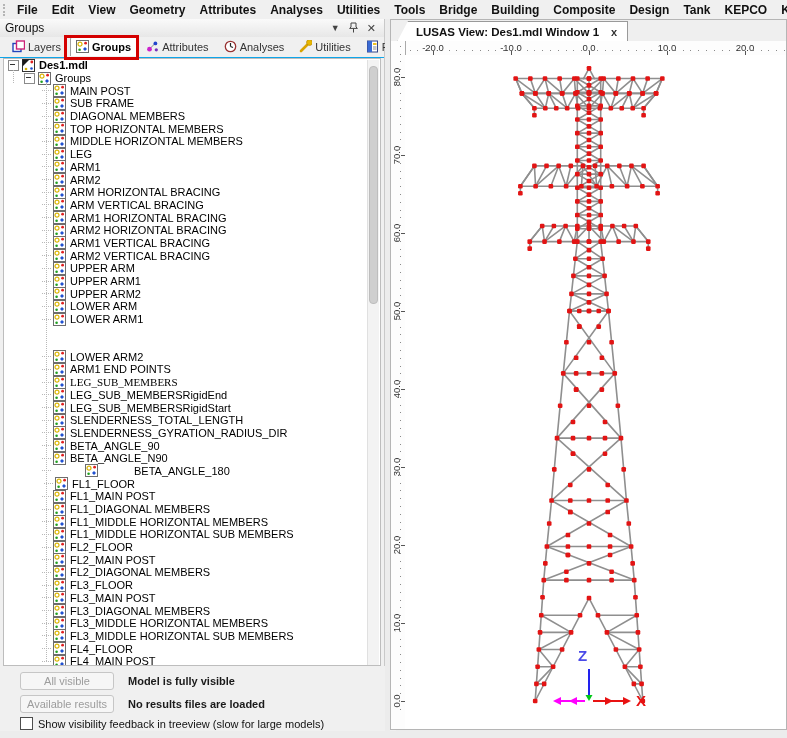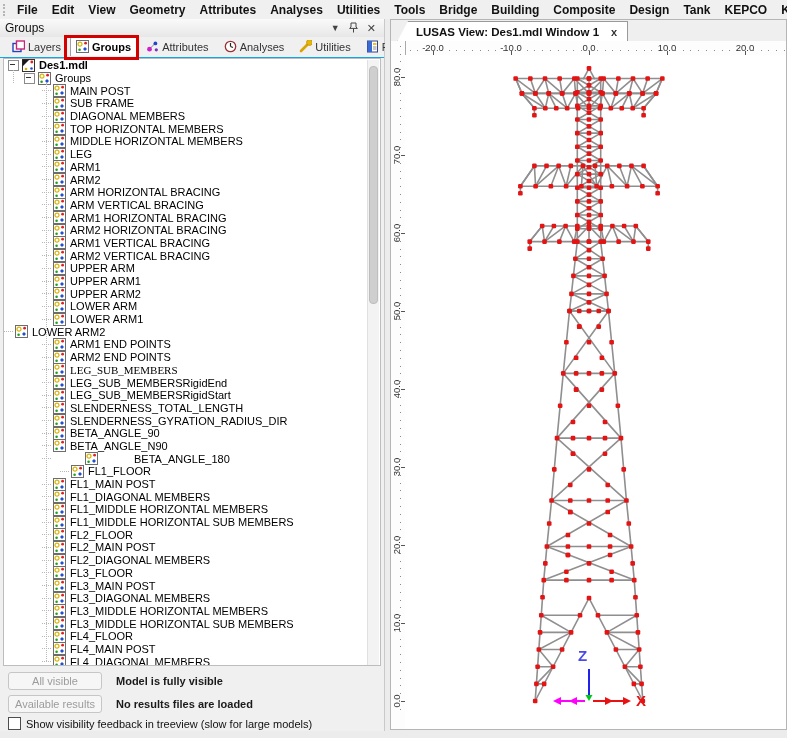--- a/index.html
+++ b/index.html
@@ -487,7 +487,7 @@
             </svg></span>
           <span class="tlabel">LOWER ARM1</span>
         </div>
-        <div class="trow" style="">
+        <div class="trow" style="padding-left: 38px; margin-top: 25px;">
           <span class="conn"></span>
           <span class="gicon"><svg width="13" height="13" viewBox="0 0 13 13">
               <rect x="0.5" y="0.5" width="12" height="12" fill="#fff" stroke="#6d6d6d"></rect>

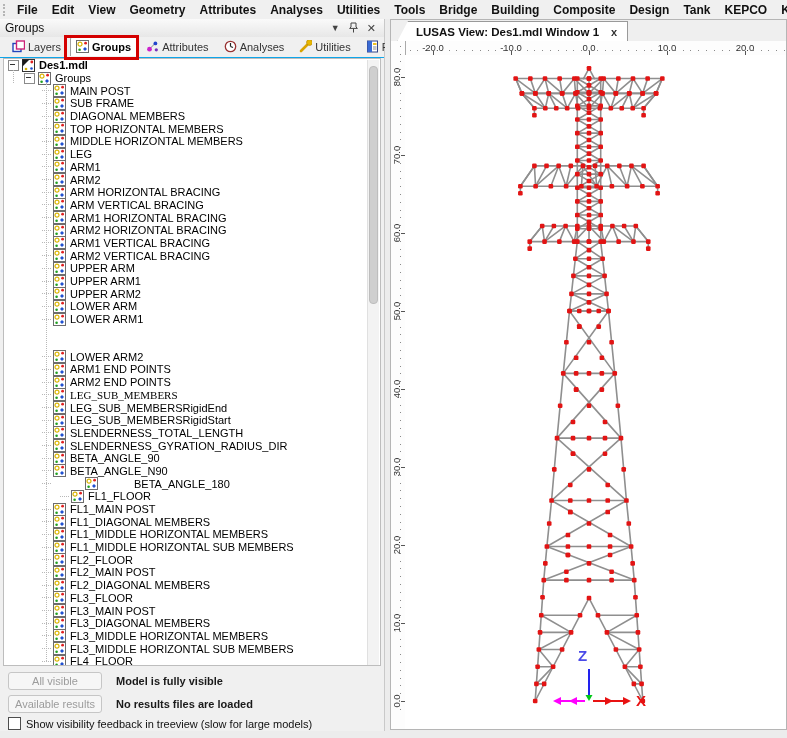--- a/index.html
+++ b/index.html
@@ -508,17 +508,6 @@
               <rect x="7.6" y="7.6" width="2.8" height="2.8" fill="#2050d0" transform="rotate(45 9 9)"></rect>
             </svg></span>
           <span class="tlabel">ARM1 END POINTS</span>
-        </div>
-        <div class="trow" style="padding-left: 38px;">
-          <span class="conn"></span>
-          <span class="gicon"><svg width="13" height="13" viewBox="0 0 13 13">
-              <rect x="0.5" y="0.5" width="12" height="12" fill="#fff" stroke="#6d6d6d"></rect>
-              <circle cx="4" cy="4.2" r="2" fill="none" stroke="#d9b400" stroke-width="1.2"></circle>
-              <circle cx="9.6" cy="3.2" r="1.4" fill="#e02020"></circle>
-              <circle cx="3.6" cy="9.8" r="1.3" fill="#20a020"></circle>
-              <rect x="7.6" y="7.6" width="2.8" height="2.8" fill="#2050d0" transform="rotate(45 9 9)"></rect>
-            </svg></span>
-          <span class="tlabel">ARM2 END POINTS</span>
         </div>
         <div class="trow" style="padding-left: 38px; font-family: Liberation Serif, serif;">
           <span class="conn"></span>

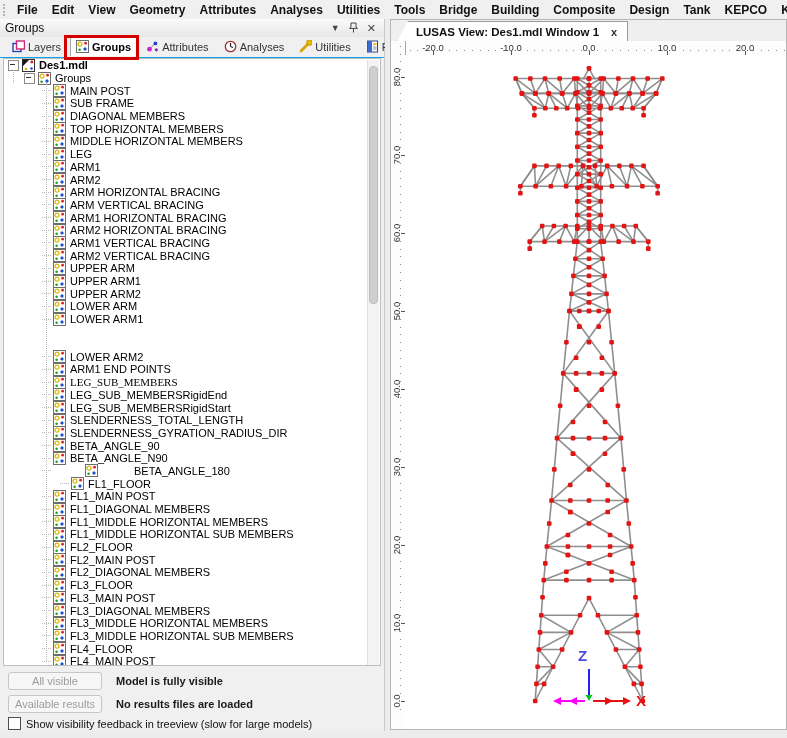--- a/index.html
+++ b/index.html
@@ -597,7 +597,7 @@
             </svg></span>
           <span class="tlabel">BETA_ANGLE_180</span>
         </div>
-        <div class="trow" style="padding-left: 56px;">
+        <div class="trow" style="padding-left: 40px;">
           <span class="conn"></span>
           <span class="gicon"><svg width="13" height="13" viewBox="0 0 13 13">
               <rect x="0.5" y="0.5" width="12" height="12" fill="#fff" stroke="#6d6d6d"></rect>

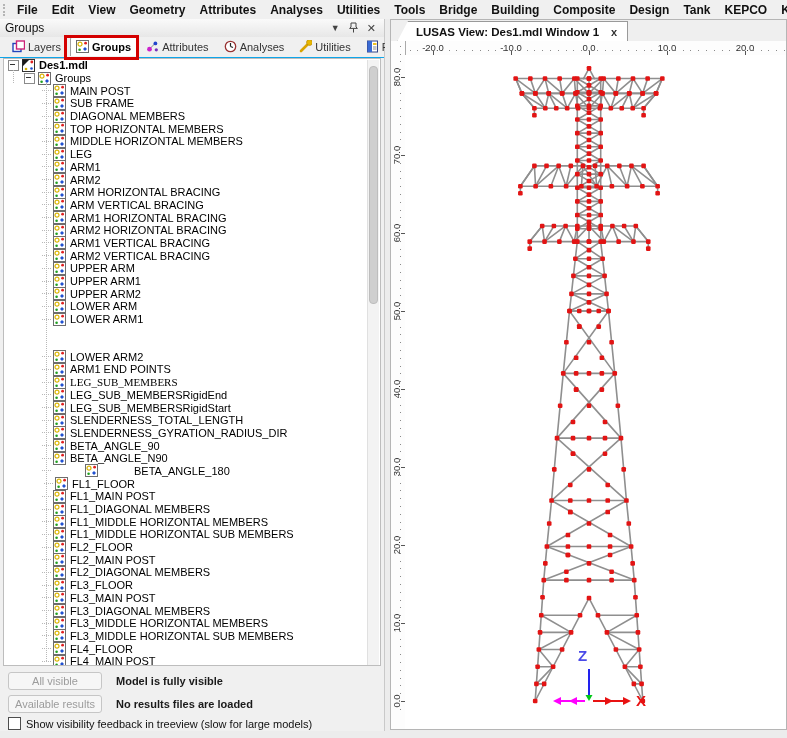--- a/index.html
+++ b/index.html
@@ -87,7 +87,7 @@
   }
   
   #panel-status{
-    position:absolute;left:0;top:647px;width:100%;height:65px;
+    position:absolute;left:12px;top:647px;width:100%;height:65px;
     background:#f0f0f0;
   }
   .status-row{position:absolute;left:8px;display:flex;align-items:center;}

